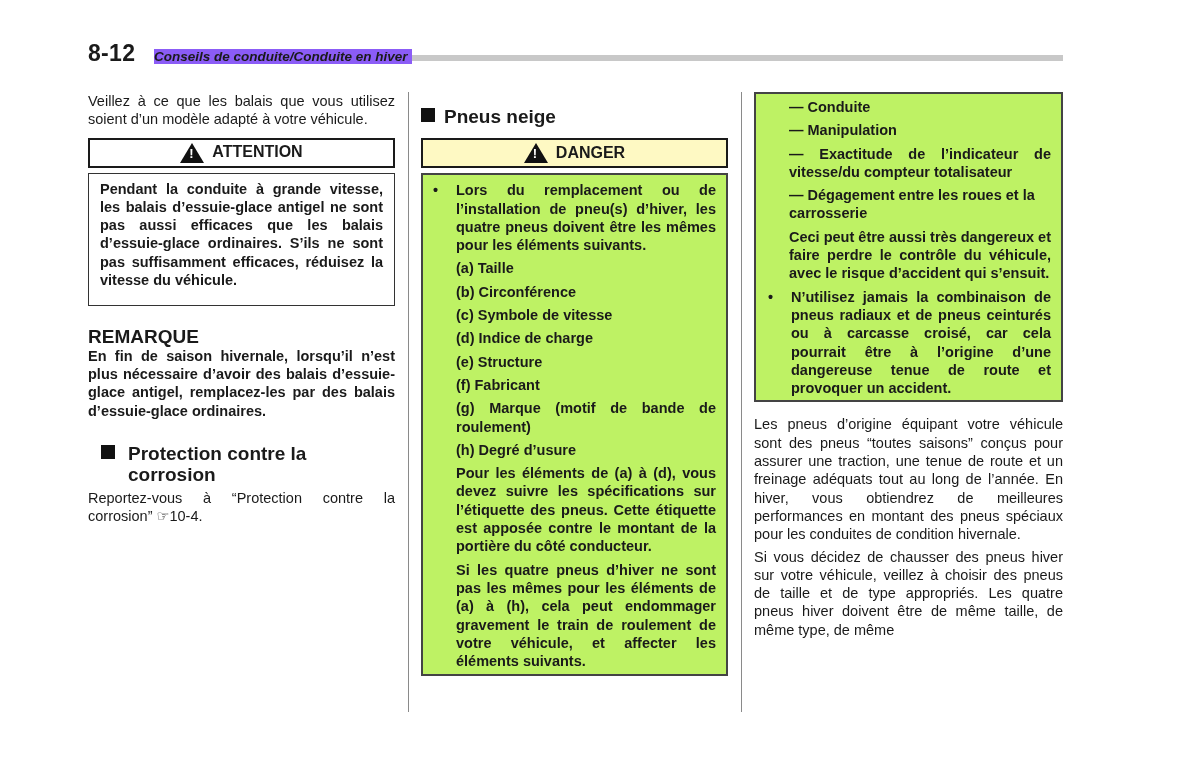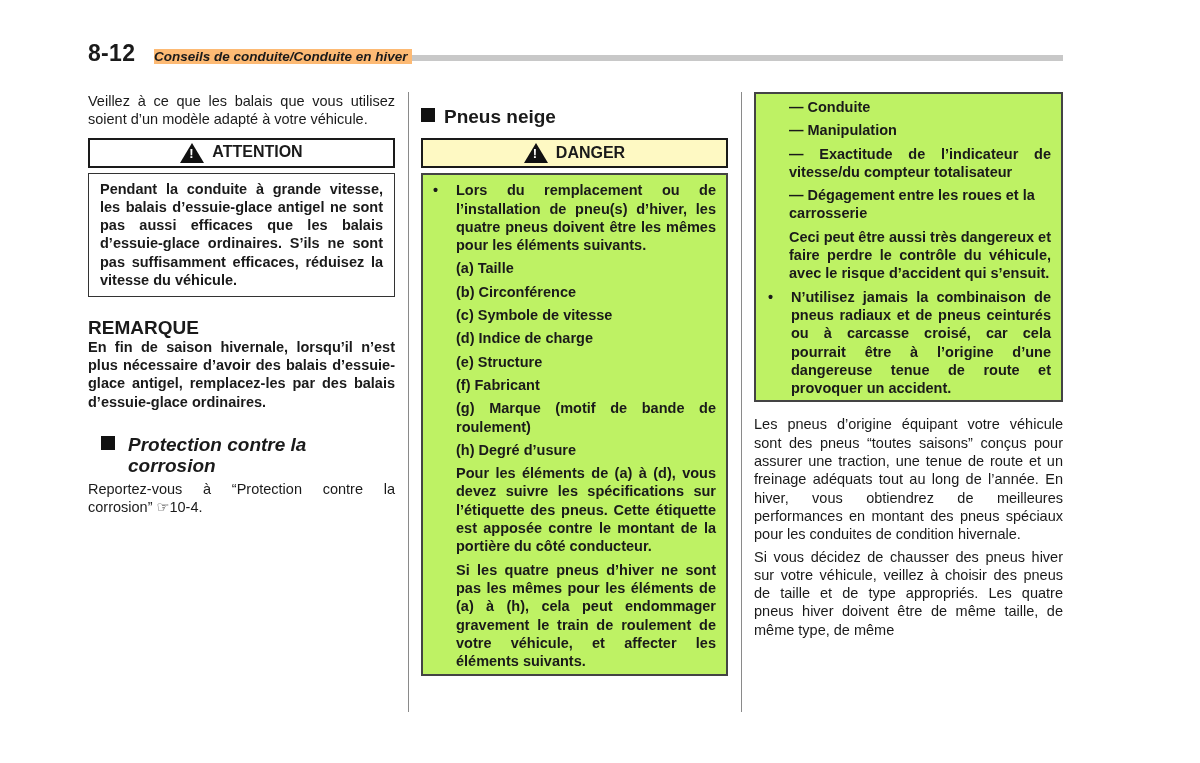--- a/index.html
+++ b/index.html
@@ -7,7 +7,7 @@
          font-family:"Liberation Sans", sans-serif; color:#1a1a1a; }
   .header { position:absolute; left:88px; top:40px; width:975px; height:30px; }
   .page-num { position:absolute; left:0; top:0; font-size:23px; font-weight:bold; letter-spacing:0.3px; }
-  .header-title { position:absolute; left:66px; top:9px; font-size:13.5px; font-weight:bold; font-style:italic; background:#fdba74; padding-right:4px; z-index:2; }
+  .header-title { position:absolute; left:66px; top:9px; font-size:13.5px; font-weight:bold; font-style:italic; background:#8b5cf6; padding-right:4px; z-index:2; }
   .header-bar { position:absolute; left:66px; right:0; top:15px; height:6px; background:#c8c8c8; }
 
   .col { position:absolute; top:92px; font-size:14.5px; line-height:18.3px; }

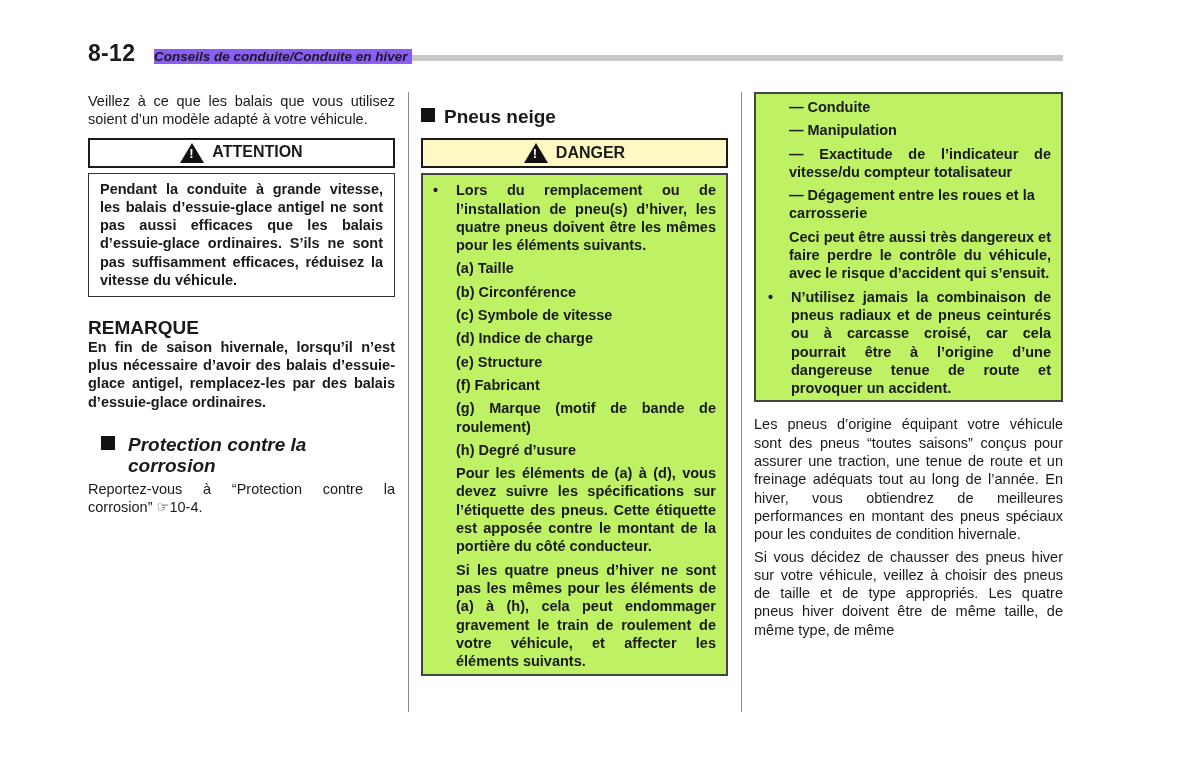--- a/index.html
+++ b/index.html
@@ -21,7 +21,7 @@
 
   .warn-head { border:2px solid #1a1a1a; height:26px; display:flex; align-items:center; justify-content:center; gap:8px; font-weight:bold; font-size:16px; }
   .warn-head.gray { background:#fef9c3; }
-  .warn-body { border:1.5px solid #333; margin-top:5px; padding:6px 11px 7px 11px; font-weight:bold; }
+  .warn-body { border:1.5px solid #333; margin-top:5px; padding:6px 11px 16px 11px; font-weight:bold; }
   .warn-body.gray { background:#bef264; border:2px solid #444; }
   .tri { width:0; height:0; border-left:12px solid transparent; border-right:12px solid transparent; border-bottom:20px solid #111; position:relative; }
   .tri::after { content:"!"; position:absolute; left:-3px; top:3px; color:#fff; font-size:13px; font-weight:bold; line-height:16px; }

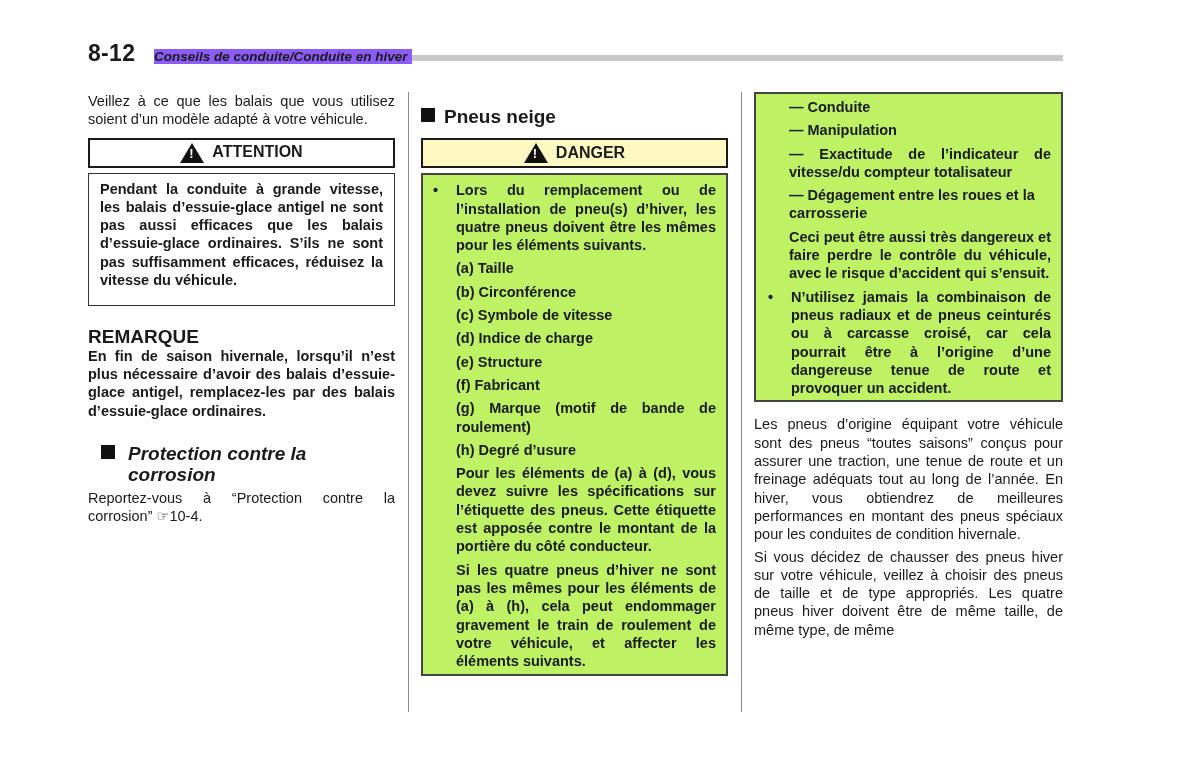--- a/index.html
+++ b/index.html
@@ -28,7 +28,7 @@
 
   .h2 { font-size:19px; font-weight:bold; margin:0; }
   .sq { display:inline-block; width:14px; height:14px; background:#111; margin-right:9px; vertical-align:1px; }
-  .hang { padding-left:40px; text-indent:-27px;font-style:italic; }
+  .hang { padding-left:40px; text-indent:-27px; }
   .hang .sq { margin-right:13px; }
 
   .bullet-row { display:flex; }

